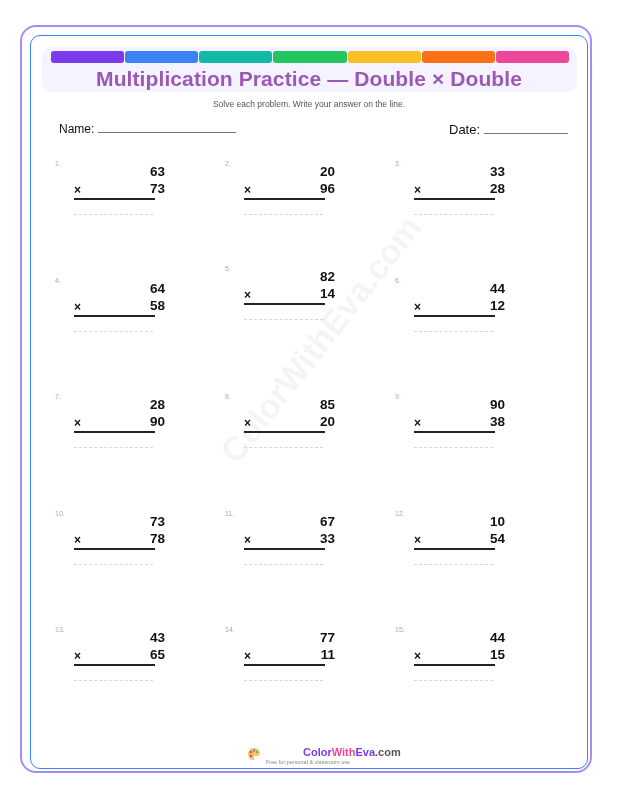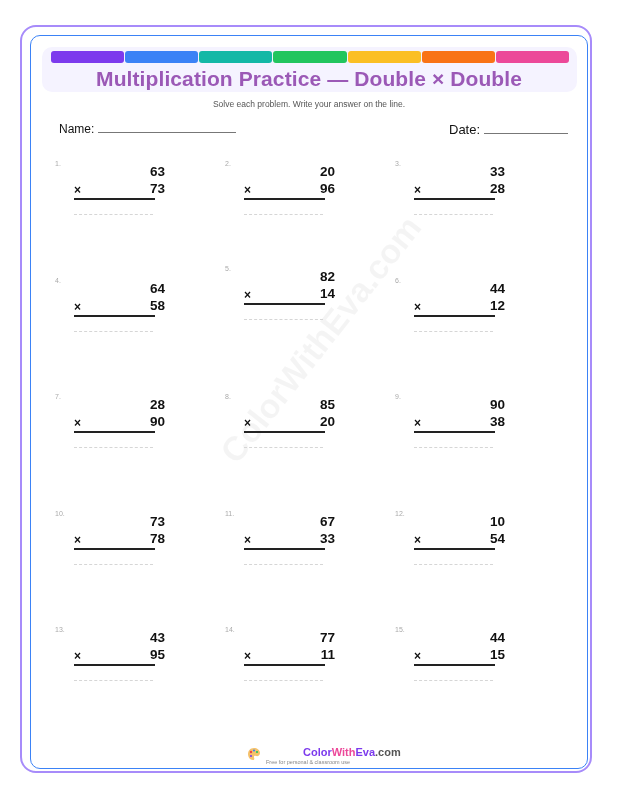--- a/index.html
+++ b/index.html
@@ -158,7 +158,7 @@
       <span class="pnum">13.</span>
       <span class="top-num">43</span>
       <span class="times">×</span>
-      <span class="bot-num">95</span>
+      <span class="bot-num">65</span>
       <div class="rule"></div>
       <div class="answer-line"></div>
     </div>

